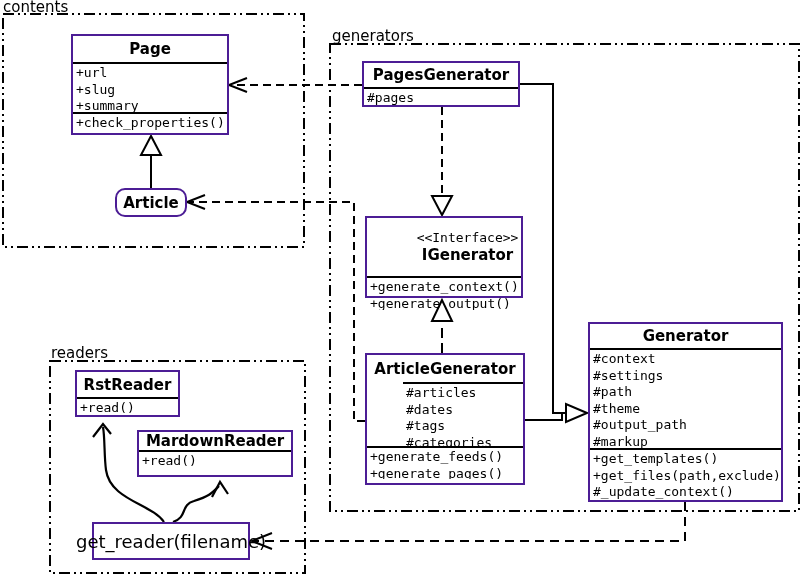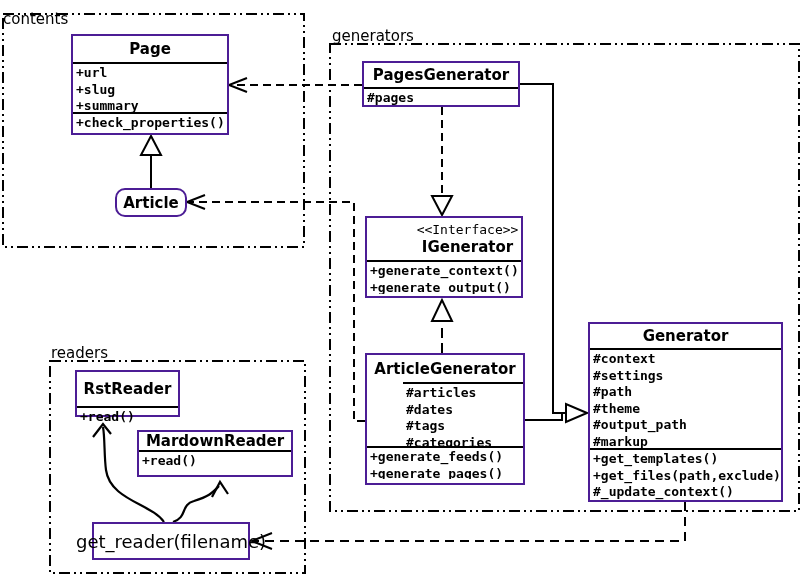--- a/index.html
+++ b/index.html
@@ -80,7 +80,7 @@
     <polyline points="212,497 220,482 228,494" fill="none" stroke="#000" stroke-width="2.2"></polyline>
   </svg>
 
-  <div class="pkg-label" style="left:3px;top:12px;">contents</div>
+  <div class="pkg-label" style="left:3px;top:0px;">contents</div>
   <div class="pkg-label" style="left:332px;top:29px;">generators</div>
   <div class="pkg-label" style="left:51px;top:346px;">readers</div>
 

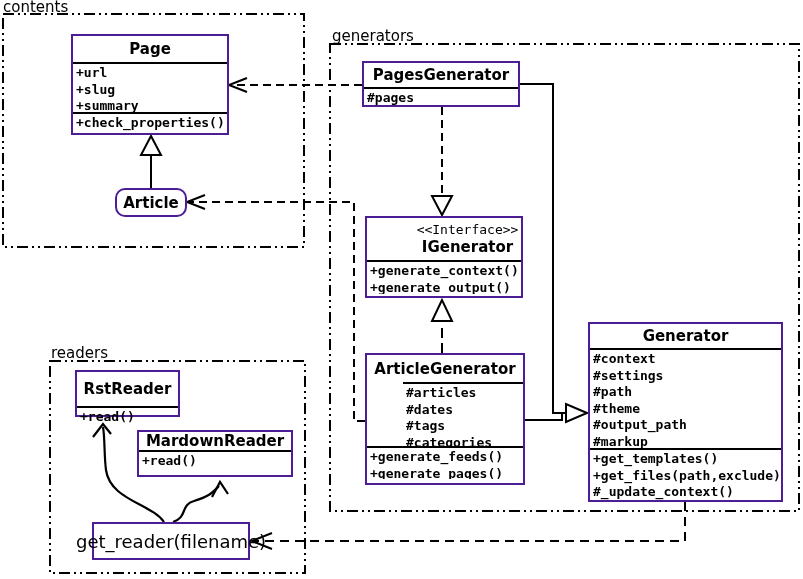--- a/index.html
+++ b/index.html
@@ -28,7 +28,7 @@
   .title-2line .nm{font-weight:bold;font-size:15px;line-height:18px;}
   .sec{
     border-top:2px solid #000;box-sizing:border-box;
-    padding:1px 0 0 3px;overflow:hidden;font-weight:bold;
+    padding:1px 0 0 3px;overflow:hidden;
   }
   .member{
     font-family:"DejaVu Sans Mono",monospace;font-size:13px;

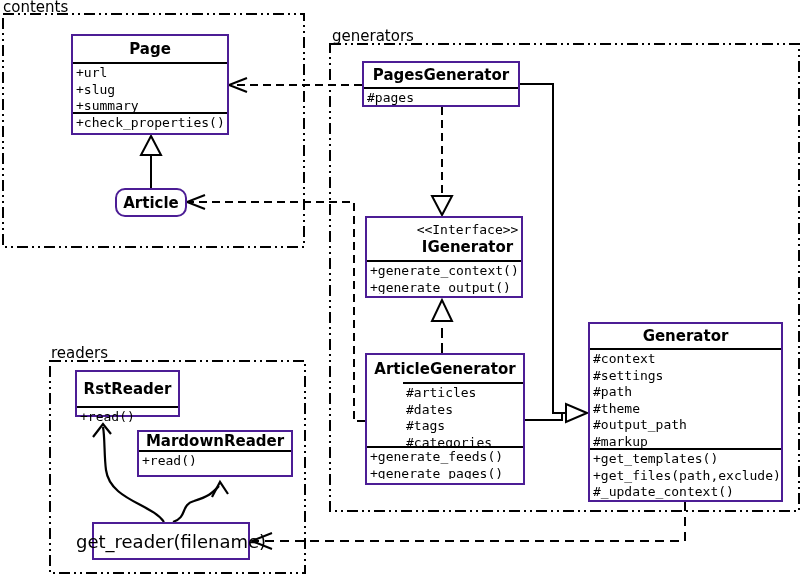--- a/index.html
+++ b/index.html
@@ -108,7 +108,7 @@
   </div>
 
   <div class="cls" style="left:365px;top:216px;width:158px;height:82px;">
-    <div class="cls-title title-2line" style="height:42px;margin-left:47px;">
+    <div class="cls-title title-2line" style="height:58px;margin-left:47px;">
       <div class="stereo">&lt;&lt;Interface&gt;&gt;</div>
       <div class="nm">IGenerator</div>
     </div>

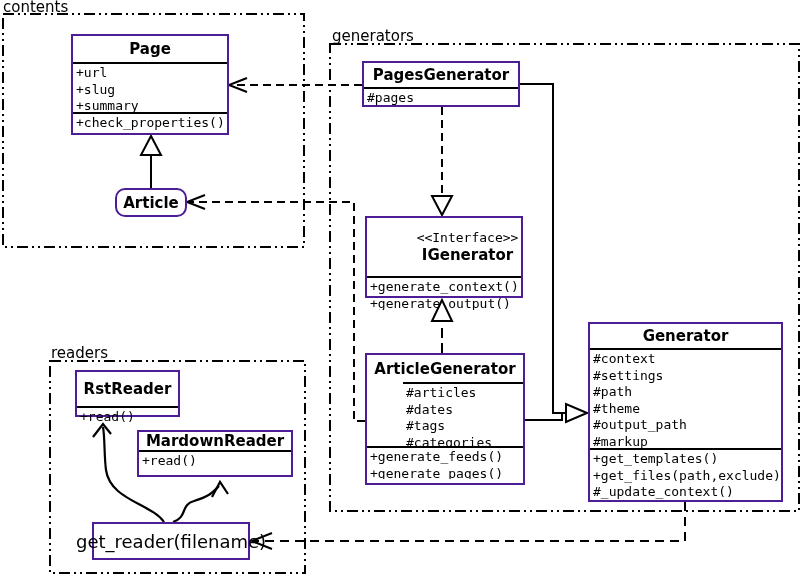--- a/index.html
+++ b/index.html
@@ -150,7 +150,7 @@
   </div>
 
   <div class="cls" style="left:75px;top:370px;width:105px;height:47px;">
-    <div class="cls-title" style="height:34px;">RstReader</div>
+    <div class="cls-title" style="height:25px;">RstReader</div>
     <div class="sec" style="height:18px;">
       <div class="member">+read()</div>
     </div>

